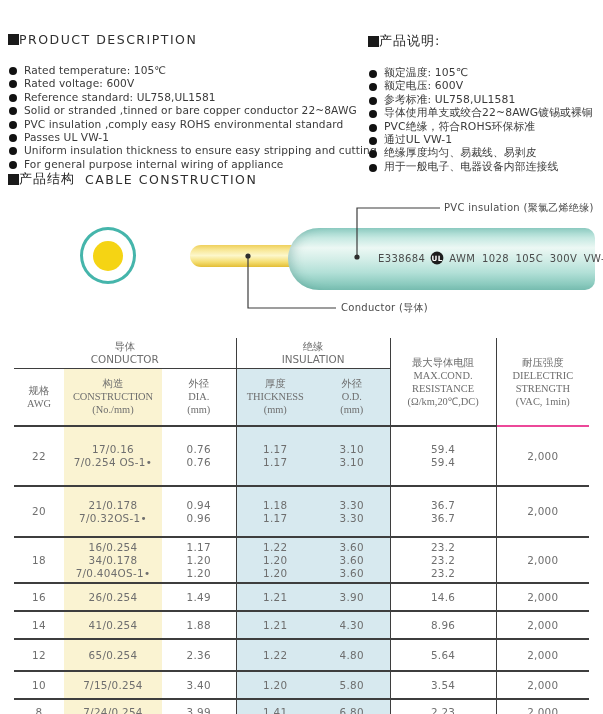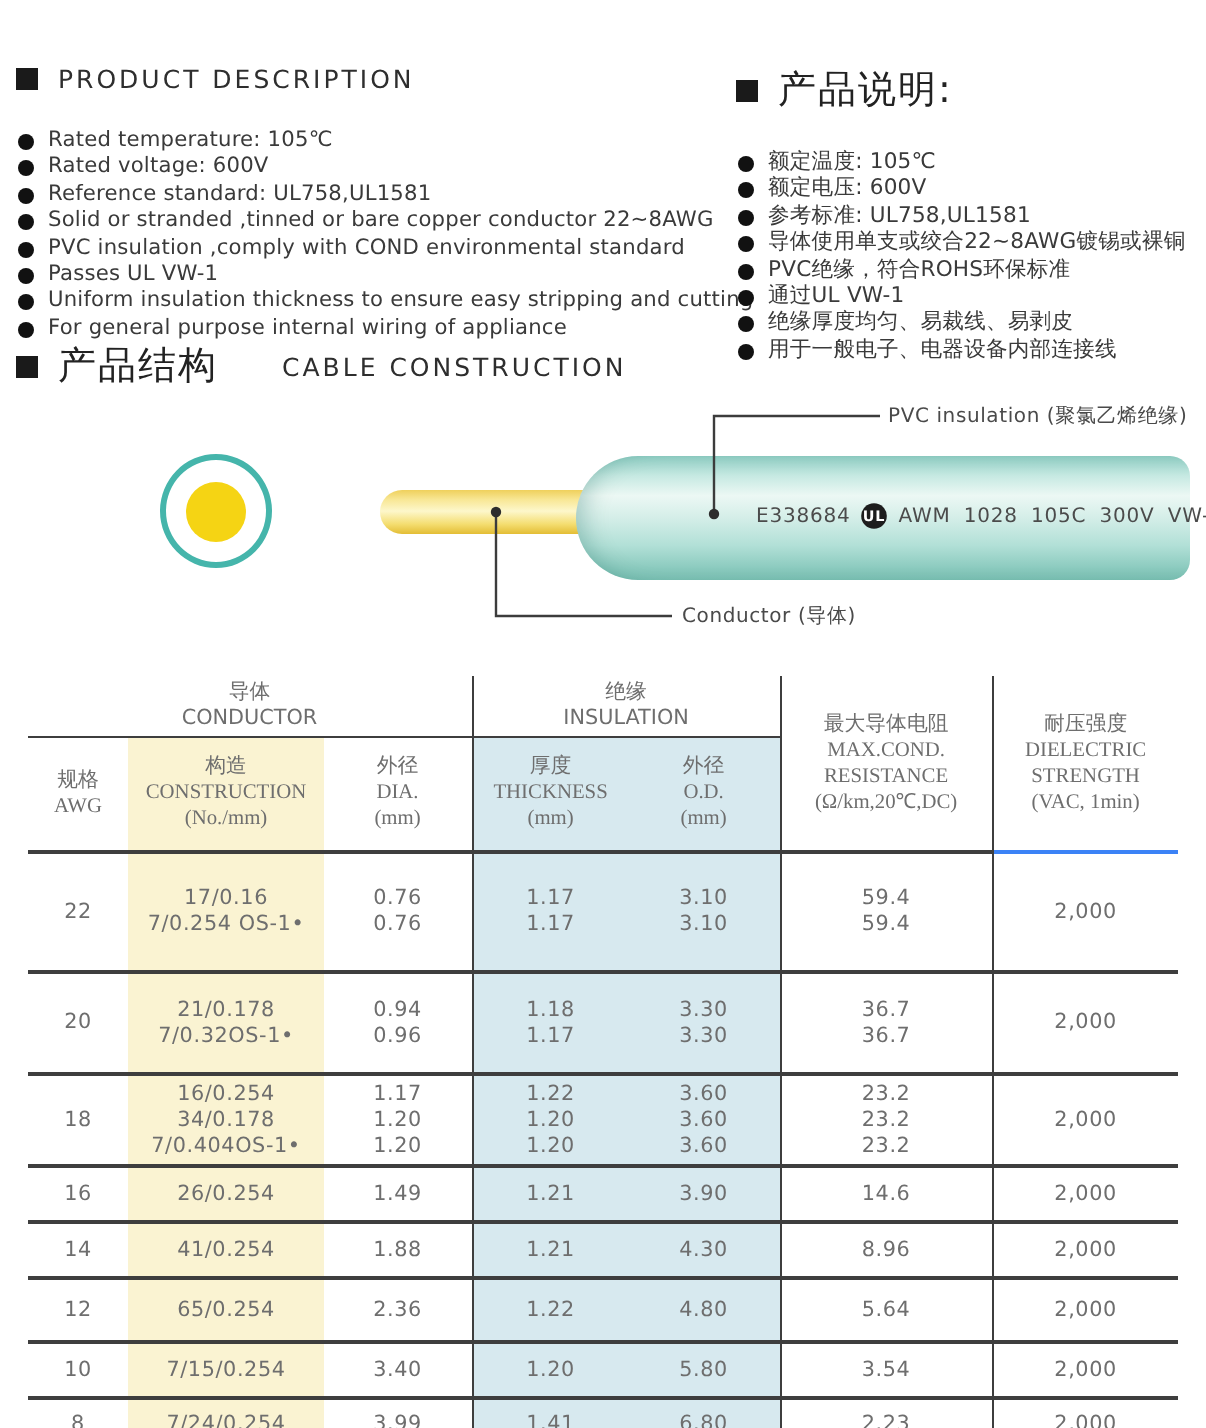--- a/index.html
+++ b/index.html
@@ -9,7 +9,7 @@
     font-family:"DejaVu Sans","Liberation Sans",sans-serif; color:#3b3b3b;
   }
   
-  .sec-heading { display:flex; align-items:center; gap:10px; }
+  .sec-heading { display:flex; align-items:center; }
   .sq { width:11px; height:11px; background:#1a1a1a; flex:0 0 auto; }
   .h-en { font-size:12.5px; letter-spacing:1.5px; color:#2e2e2e; }
   .h-cn { font-size:19px; letter-spacing:1px; color:#222; }

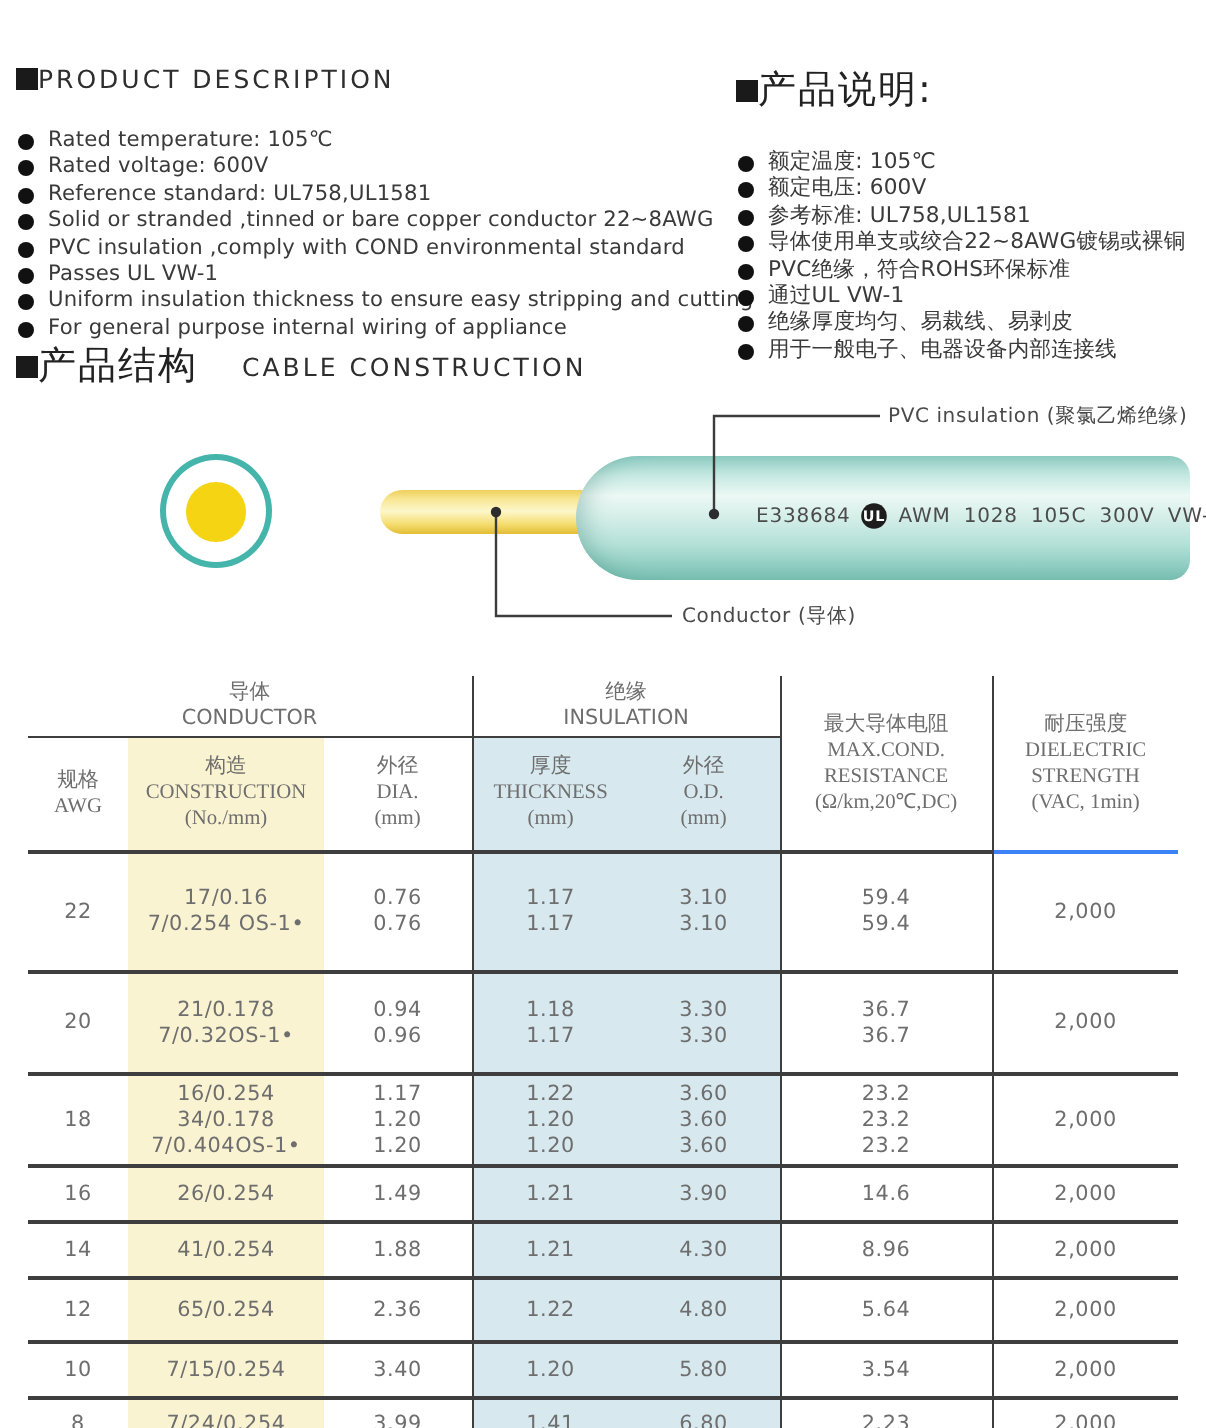--- a/index.html
+++ b/index.html
@@ -12,7 +12,7 @@
   .sec-heading { display:flex; align-items:center; }
   .sq { width:11px; height:11px; background:#1a1a1a; flex:0 0 auto; }
   .h-en { font-size:12.5px; letter-spacing:1.5px; color:#2e2e2e; }
-  .h-cn { font-size:19px; letter-spacing:1px; color:#222; }
+  .h-cn { font-size:13px; letter-spacing:1px; color:#222; }
   
   .col-left  { position:absolute; left:8px;  top:32px; width:352px; }
   .col-right { position:absolute; left:368px; top:32px; width:230px; }

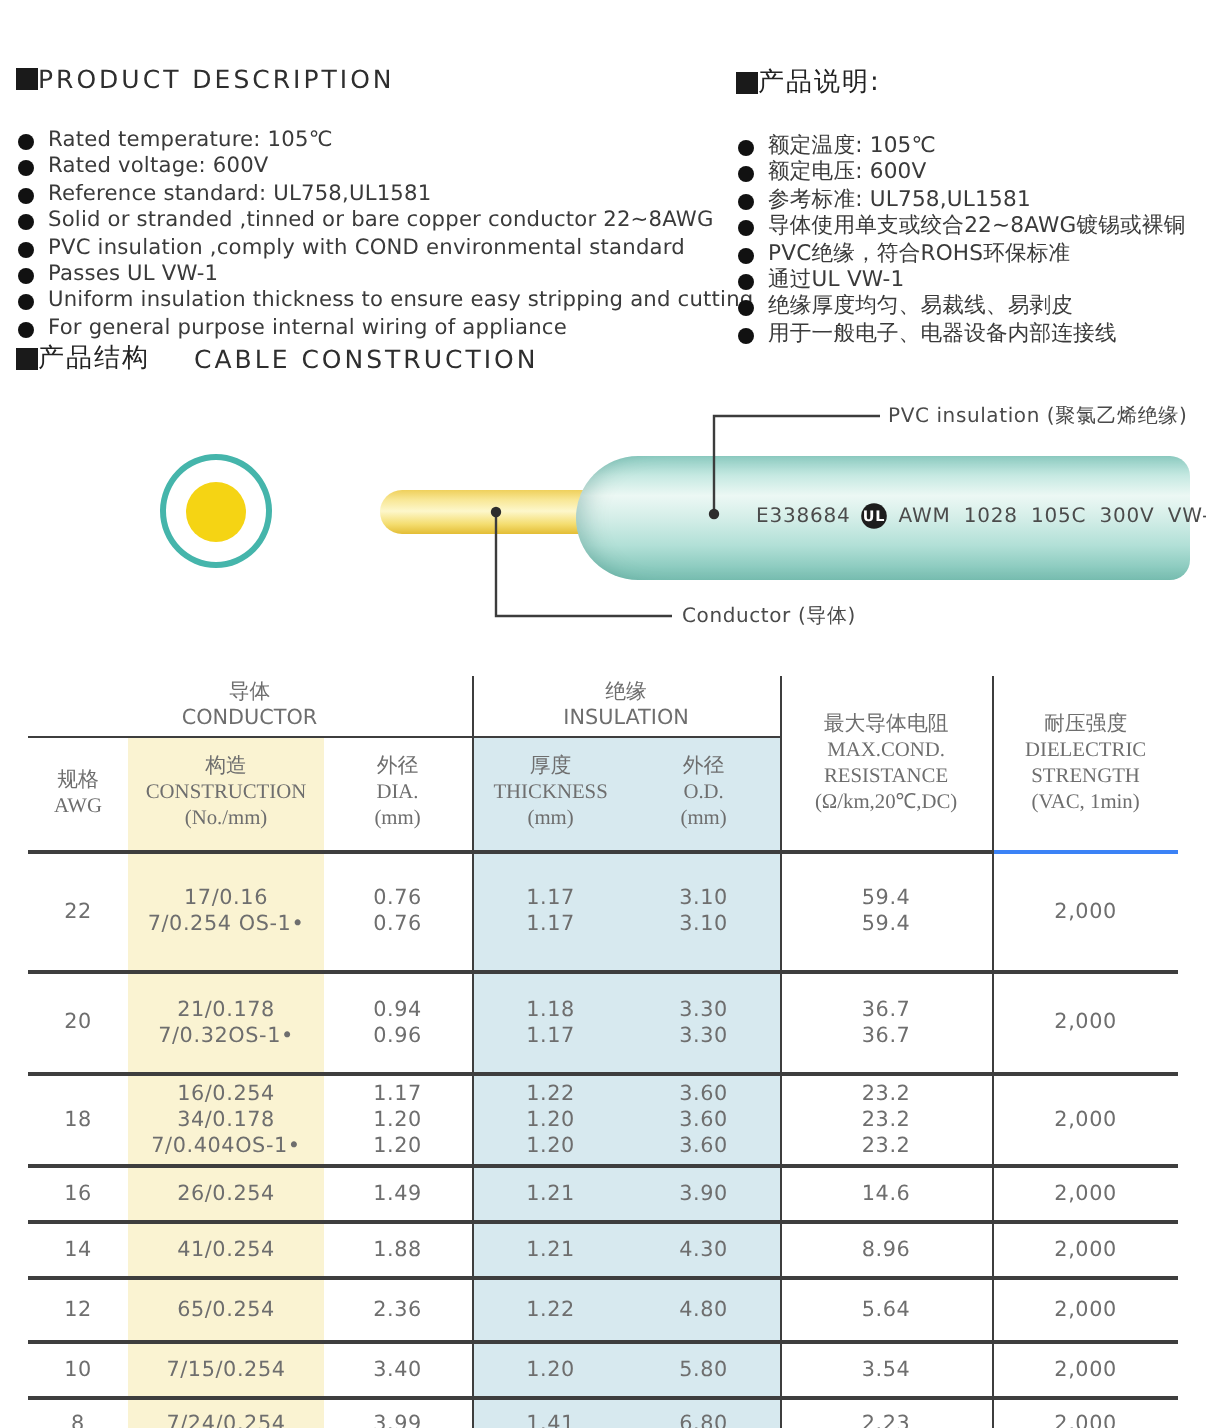--- a/index.html
+++ b/index.html
@@ -87,7 +87,7 @@
       </li>
     <li>
         <span class="dot"></span>
-        <span class="li-txt">PVC insulation ,comply with COND environmental standard</span>
+        <span class="li-txt">PVC insulation ,comply easy ROHS environmental standard</span>
       </li>
     <li>
         <span class="dot"></span>

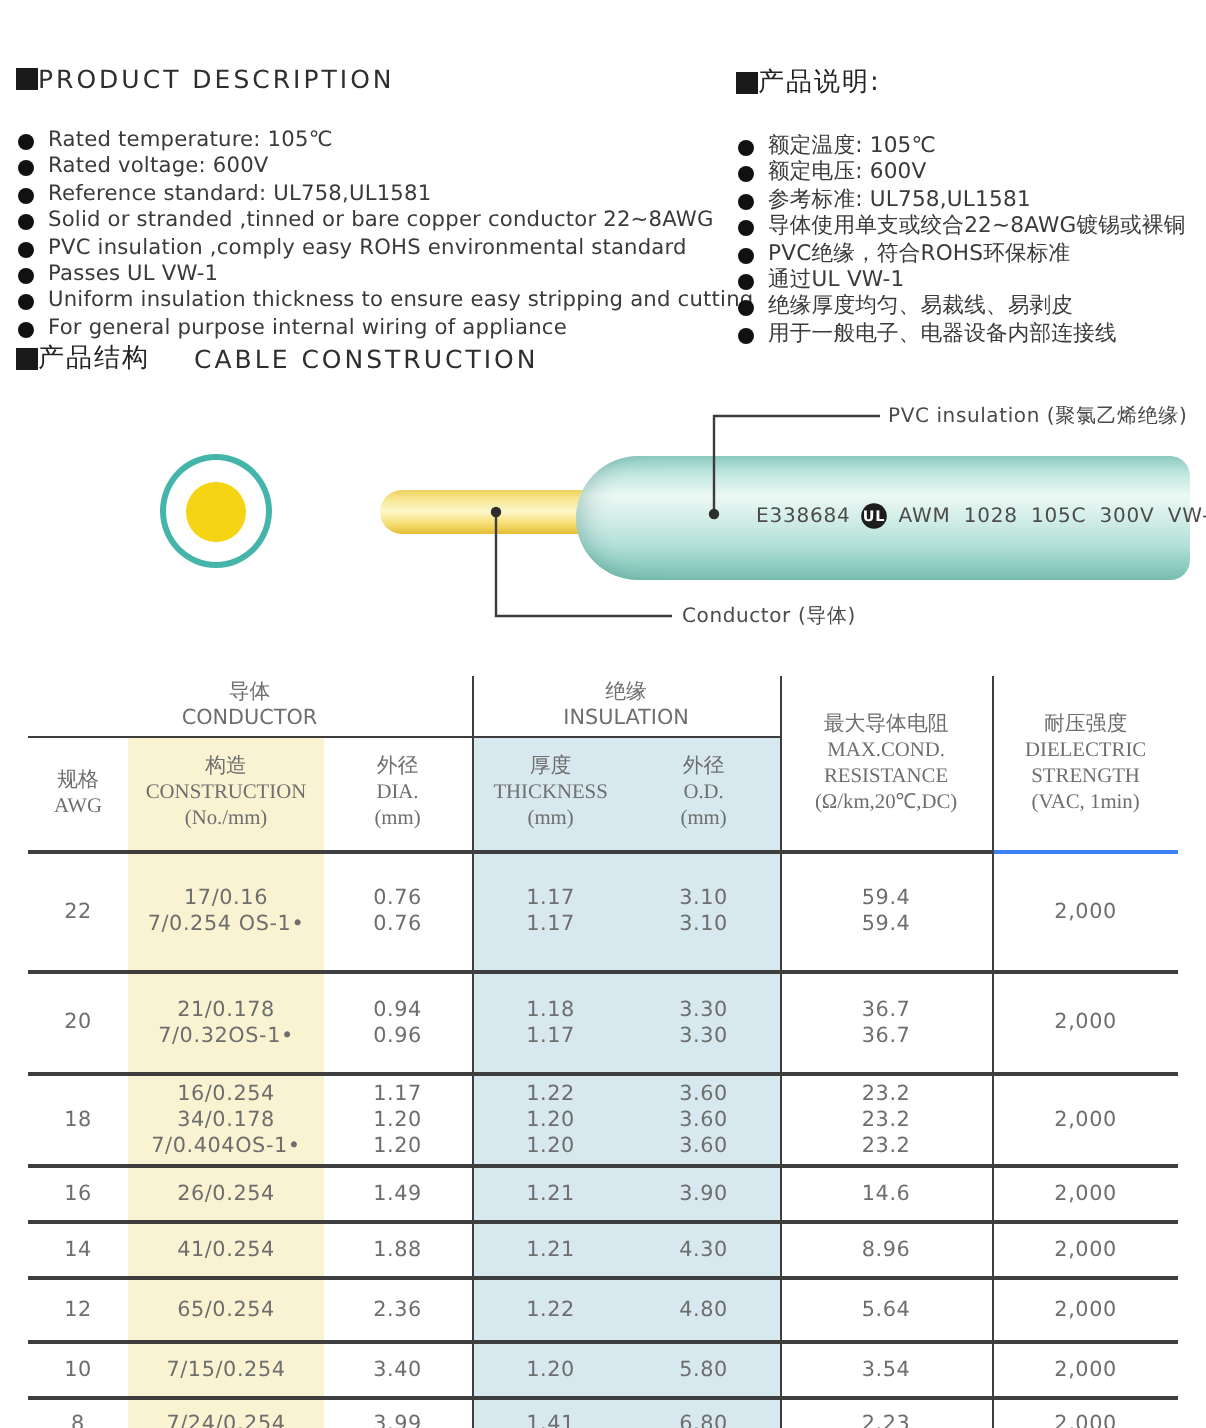--- a/index.html
+++ b/index.html
@@ -23,7 +23,7 @@
   .col-right .li-txt { font-size:10.8px; }
   
   .sec2 { position:absolute; left:8px; top:170px; }
-  .sec2 .h-cn { margin-right:22px; }
+  .sec2 .h-cn { margin-right:10px; }
   
   .diagram { position:absolute; left:0; top:195px; width:603px; height:132px; }
   .cross-outer { position:absolute; left:80px; top:32px; width:56px; height:57px;

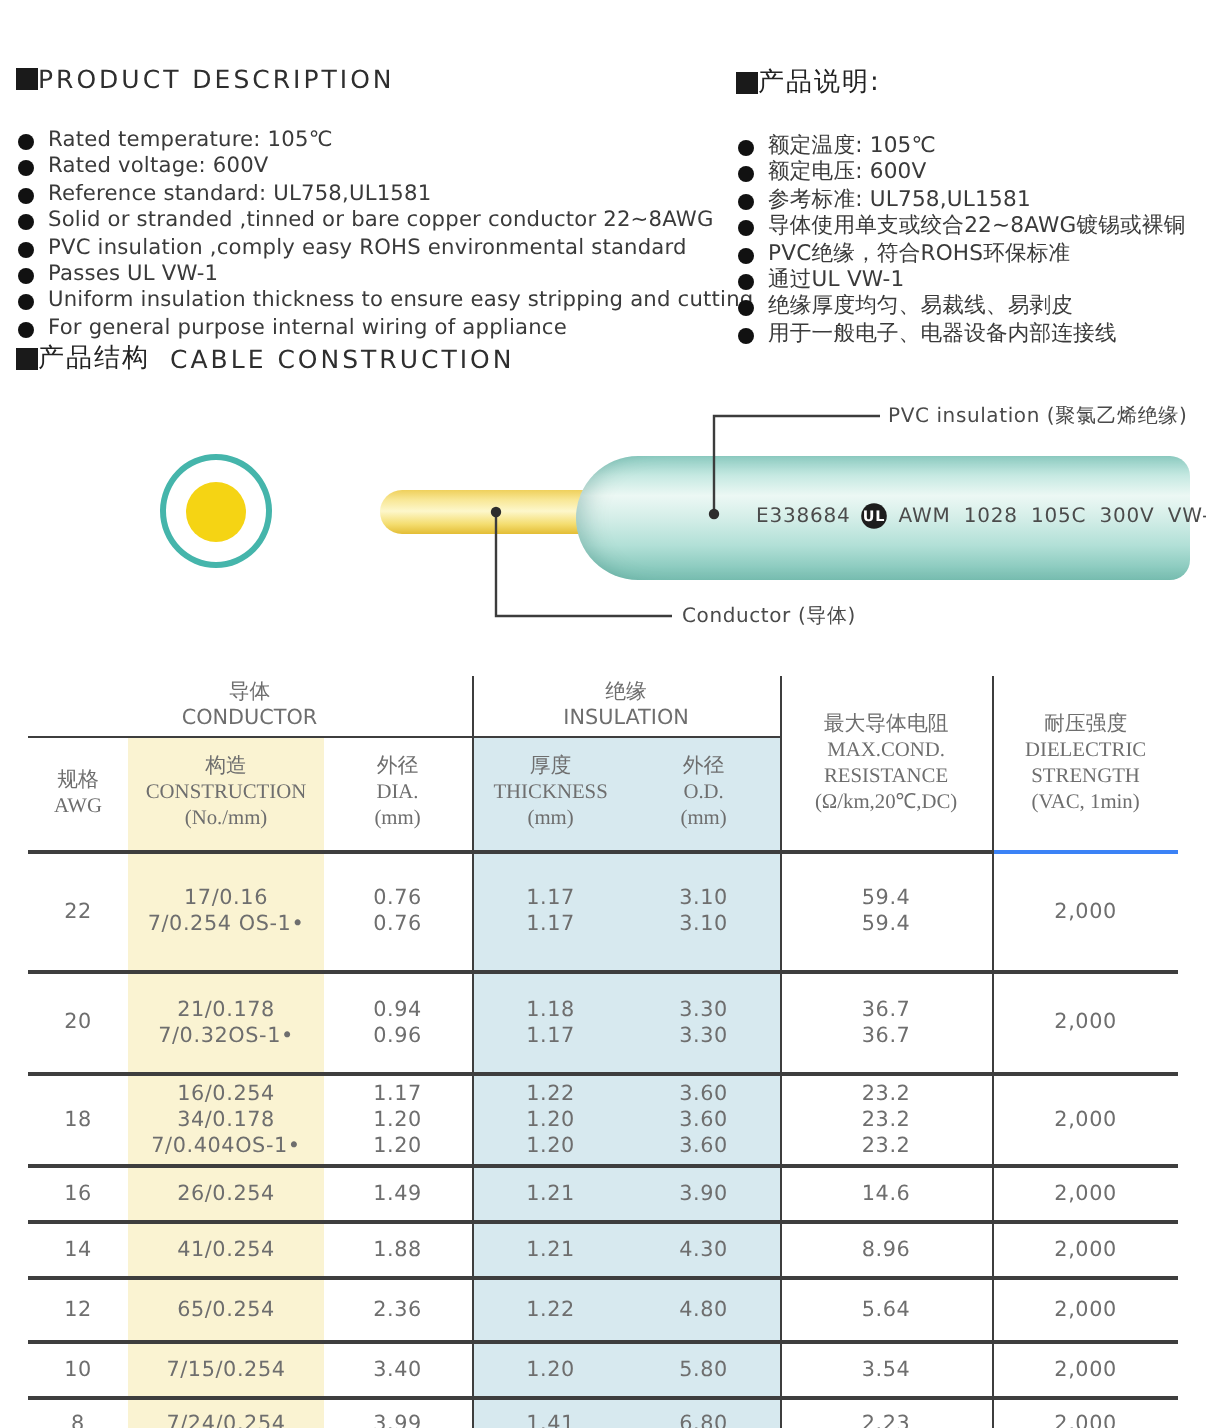--- a/index.html
+++ b/index.html
@@ -195,7 +195,7 @@
 MAX.COND.
 RESISTANCE
 (Ω/km,20℃,DC)</th>
-    <th rowspan="2" class="chead" style="border-bottom:2px solid #3b82f6">耐压强度
+    <th rowspan="2" class="chead" style="border-bottom:2px solid #ec4899">耐压强度
 DIELECTRIC
 STRENGTH
 (VAC, 1min)</th>

